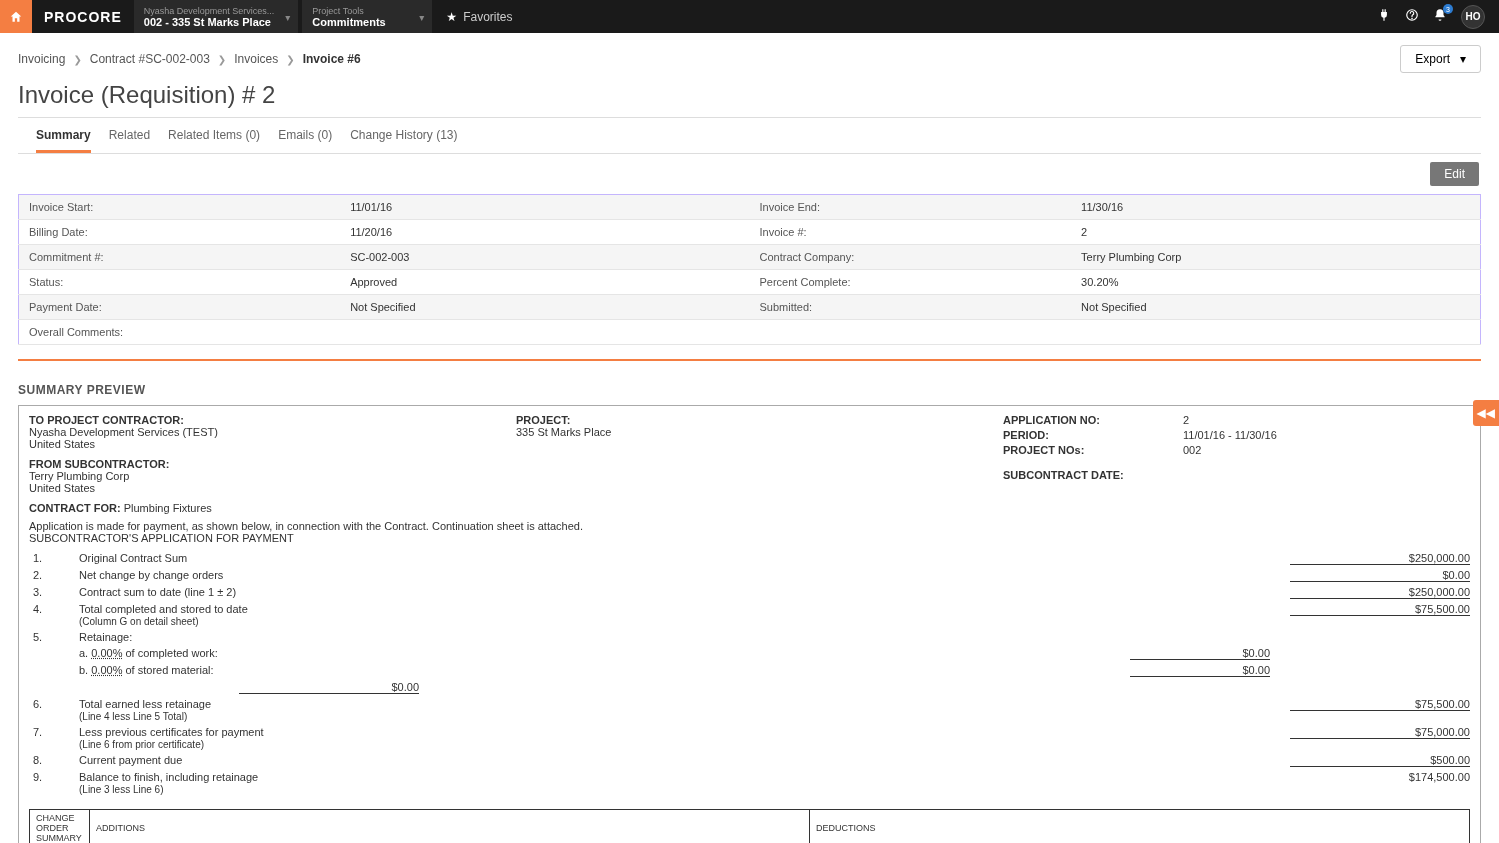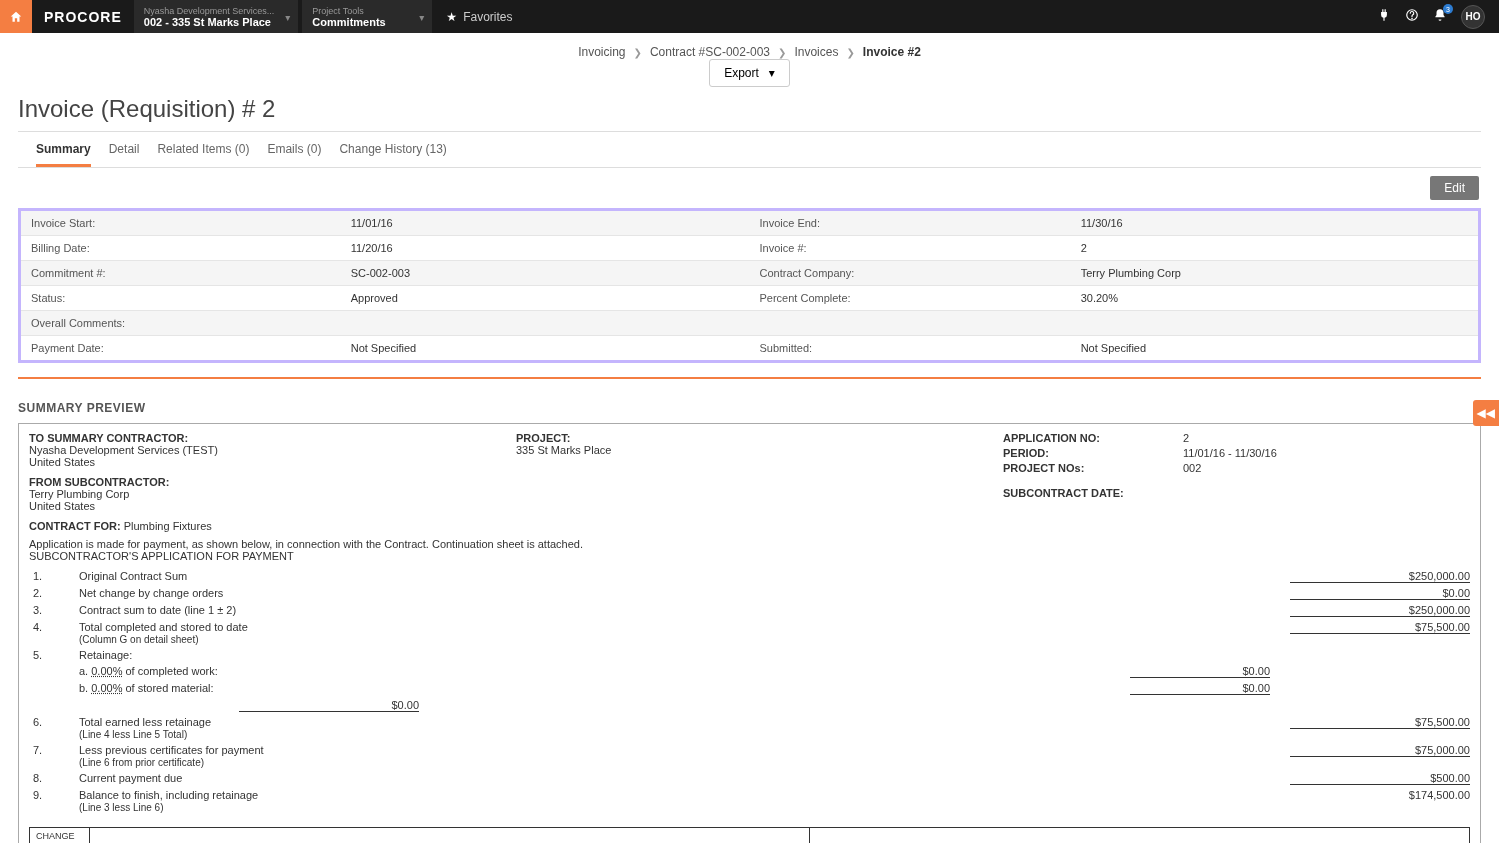--- a/index.html
+++ b/index.html
@@ -21,7 +21,7 @@
 .avatar { width: 24px; height: 24px; border-radius: 50%; background: #333; border: 1px solid #555; color: #fff; display: flex; align-items: center; justify-content: center; font-size: 10px; font-weight: bold; cursor: pointer; }
 
 
-.breadcrumb-row { display: flex; align-items: center; justify-content: space-between; padding: 12px 18px 8px; flex-direction: column; }
+.breadcrumb-row { display: flex; align-items: center; justify-content: space-between; padding: 12px 18px 8px; }
 .breadcrumb { display: flex; align-items: center; gap: 8px; font-size: 12px; }
 .breadcrumb a { color: #555; text-decoration: none; cursor: pointer; }
 .breadcrumb .sep { color: #999; font-size: 10px; }

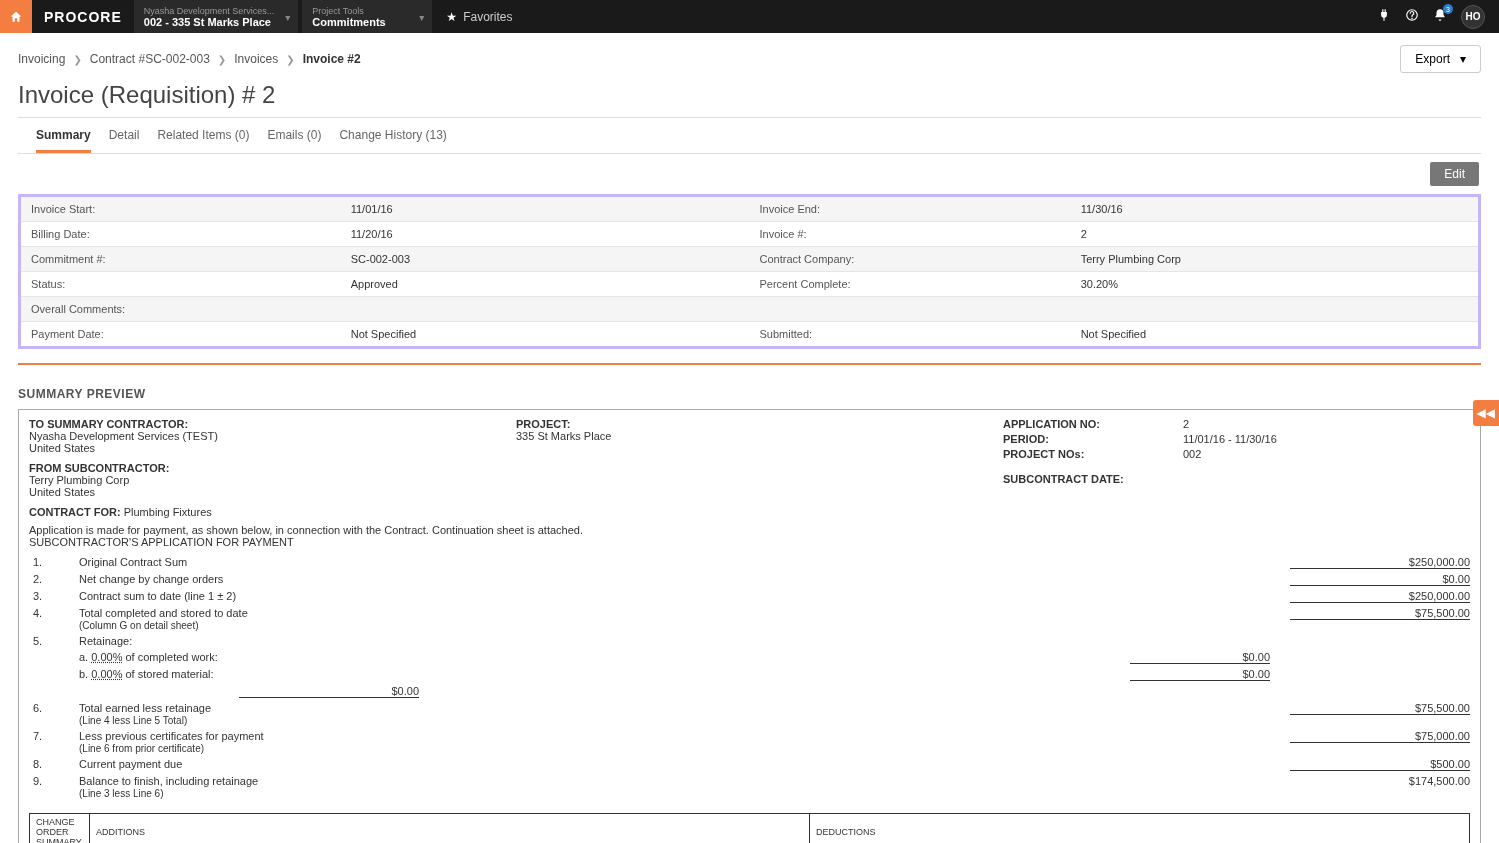--- a/index.html
+++ b/index.html
@@ -138,7 +138,7 @@
     <span class="sep">❯</span>
     <a>Invoices</a>
     <span class="sep">❯</span>
-    <span class="current">Invoice #2</span>
+    <span class="current">Invoice #6</span>
   </div>
   <button class="export-btn">
     <span>Export</span>

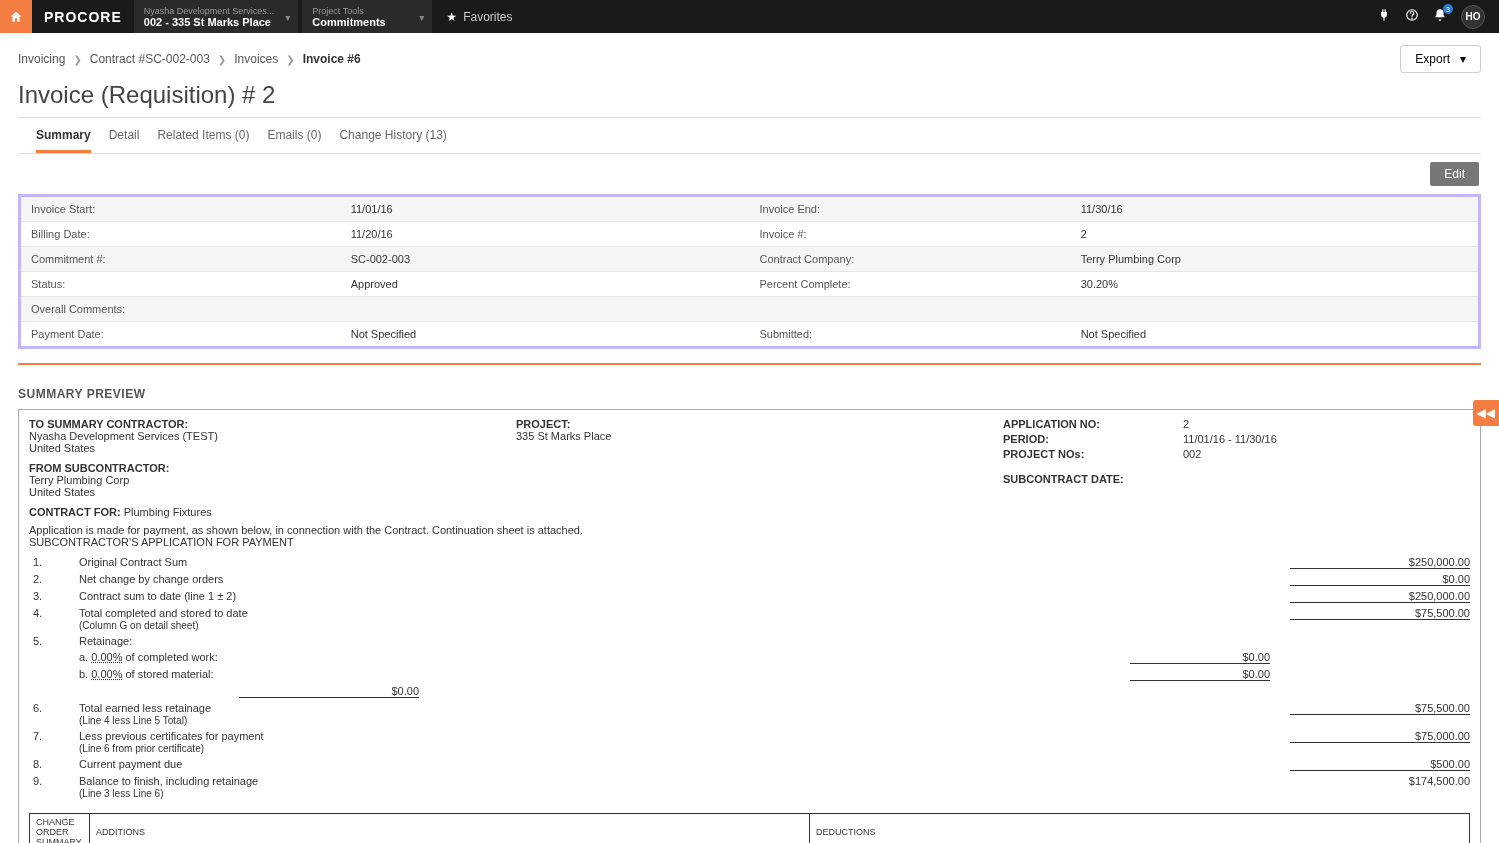--- a/index.html
+++ b/index.html
@@ -152,7 +152,7 @@
 
 <div class="tabs" style="margin:0 18px;">
   <div class="tab active">Summary</div>
-  <div class="tab">Detail</div>
+  <div class="tab">Related</div>
   <div class="tab">Related Items (0)</div>
   <div class="tab">Emails (0)</div>
   <div class="tab">Change History (13)</div>

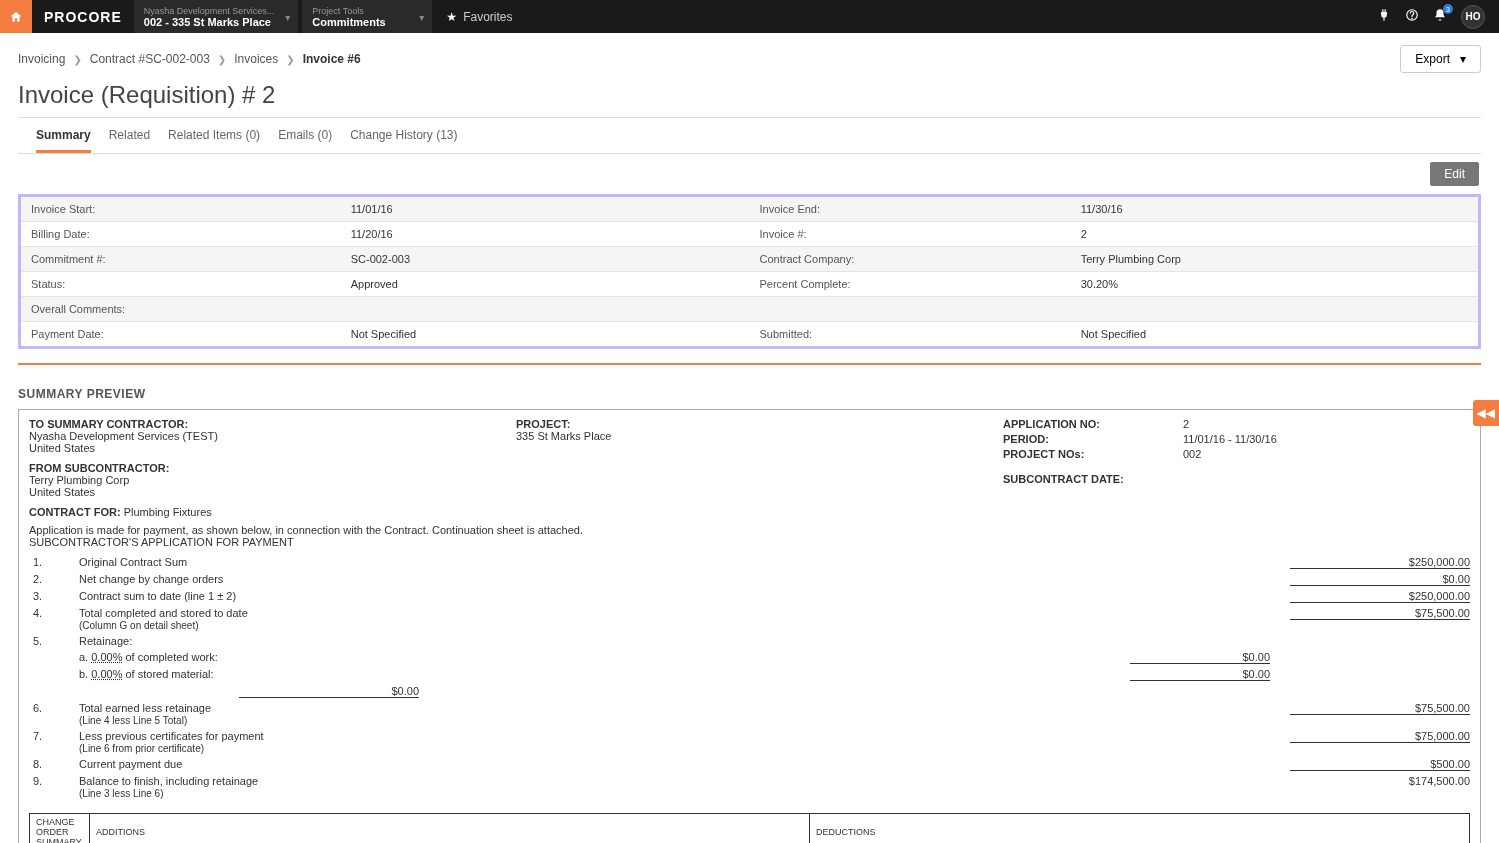--- a/index.html
+++ b/index.html
@@ -40,7 +40,7 @@
 .edit-btn { background: #777; color: #fff; border: none; padding: 5px 14px; border-radius: 2px; cursor: pointer; font-size: 12px; }
 
 
-.info-table { margin: 0 18px 12px; border: 3px solid #c4b5fd; border-collapse: collapse; width: calc(100% - 36px); }
+.info-table { margin: 0 18px 12px; border: 1px solid #c4b5fd; border-collapse: collapse; width: calc(100% - 36px); }
 .info-table tr { border-bottom: 1px solid #e5e5e5; }
 .info-table tr:nth-child(odd) { background: #f5f5f5; }
 .info-table td { padding: 6px 10px; font-size: 11px; }

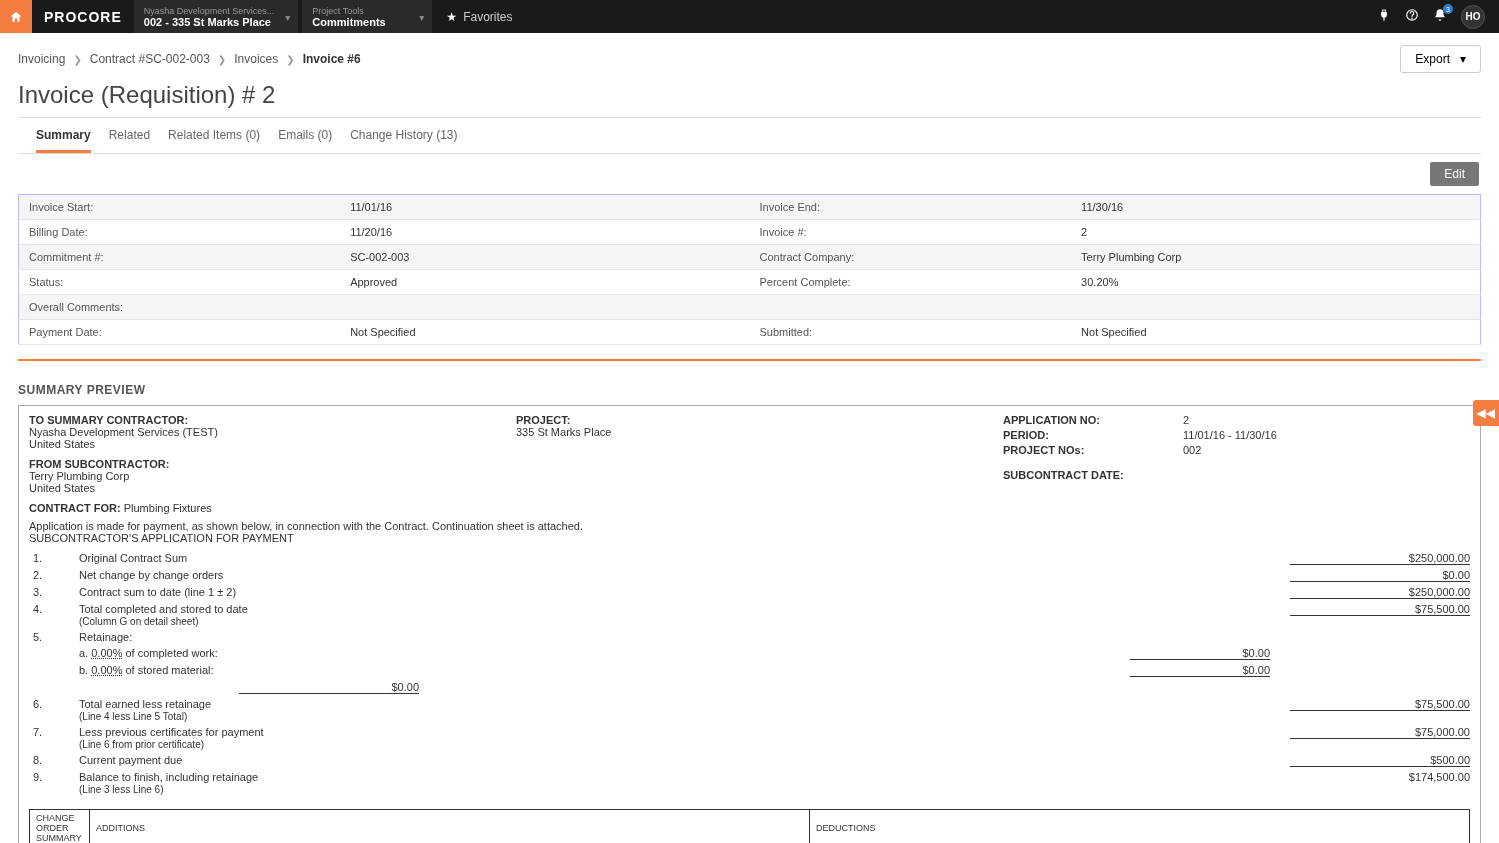--- a/index.html
+++ b/index.html
@@ -189,14 +189,14 @@
     <td class="value">30.20%</td>
   </tr>
   <tr>
-    <td class="label full">Overall Comments:</td>
-    <td class="value" colspan="3"></td>
-  </tr>
-  <tr>
     <td class="label">Payment Date:</td>
     <td class="value">Not Specified</td>
     <td class="label">Submitted:</td>
     <td class="value">Not Specified</td>
+  </tr>
+  <tr>
+    <td class="label full">Overall Comments:</td>
+    <td class="value" colspan="3"></td>
   </tr>
 </tbody>
   </table>

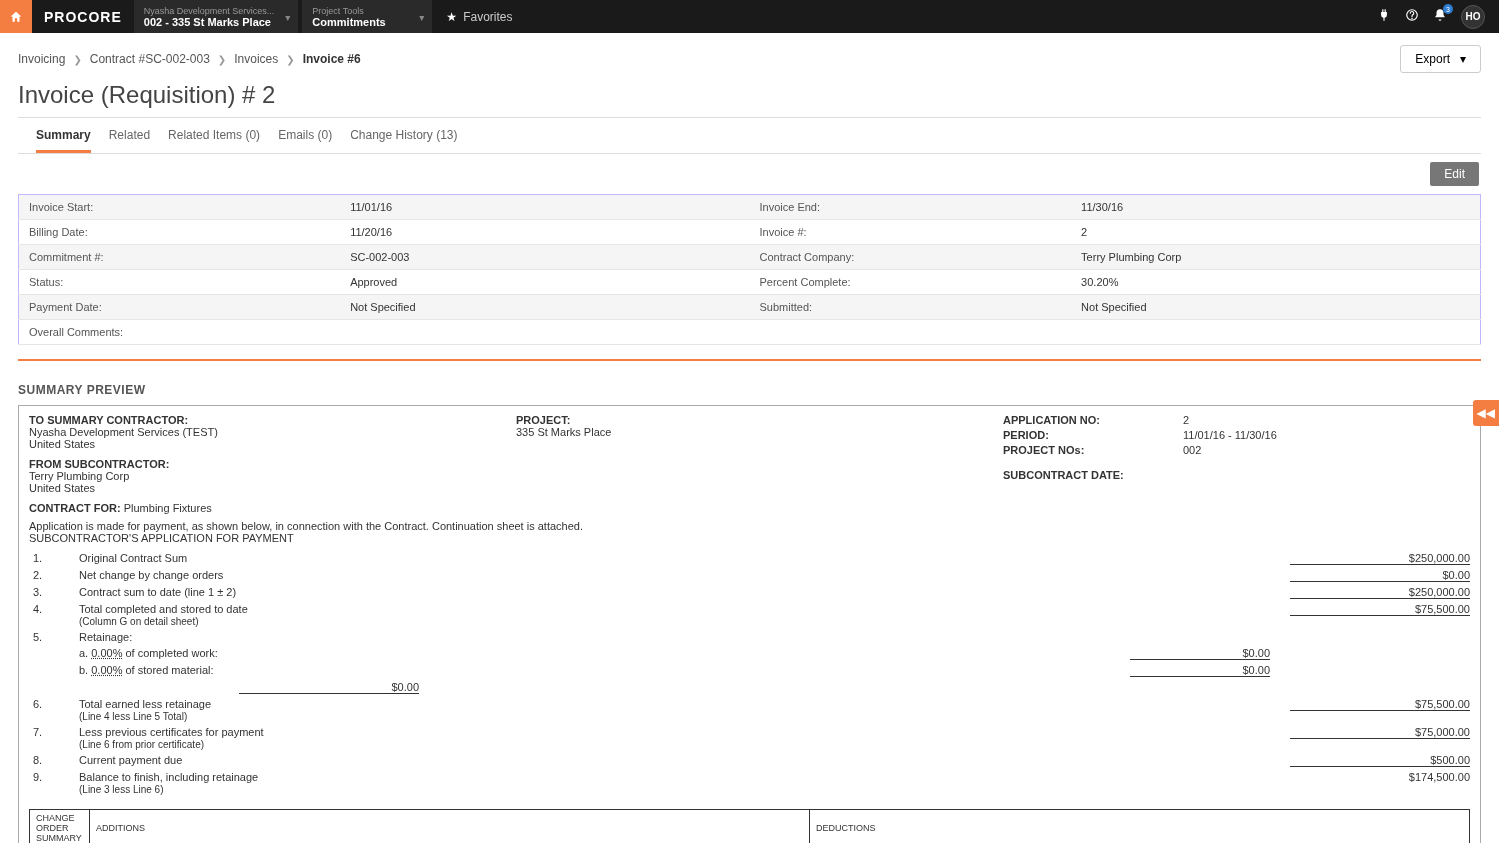--- a/index.html
+++ b/index.html
@@ -208,7 +208,7 @@
 <div class="summary-box">
   <div class="summary-head">
     <div class="head-col">
-      <div class="b">TO SUMMARY CONTRACTOR:</div>
+      <div class="b">TO PROJECT CONTRACTOR:</div>
       <div>Nyasha Development Services (TEST)</div>
       <div>United States</div>
       <div style="height:8px"></div>

